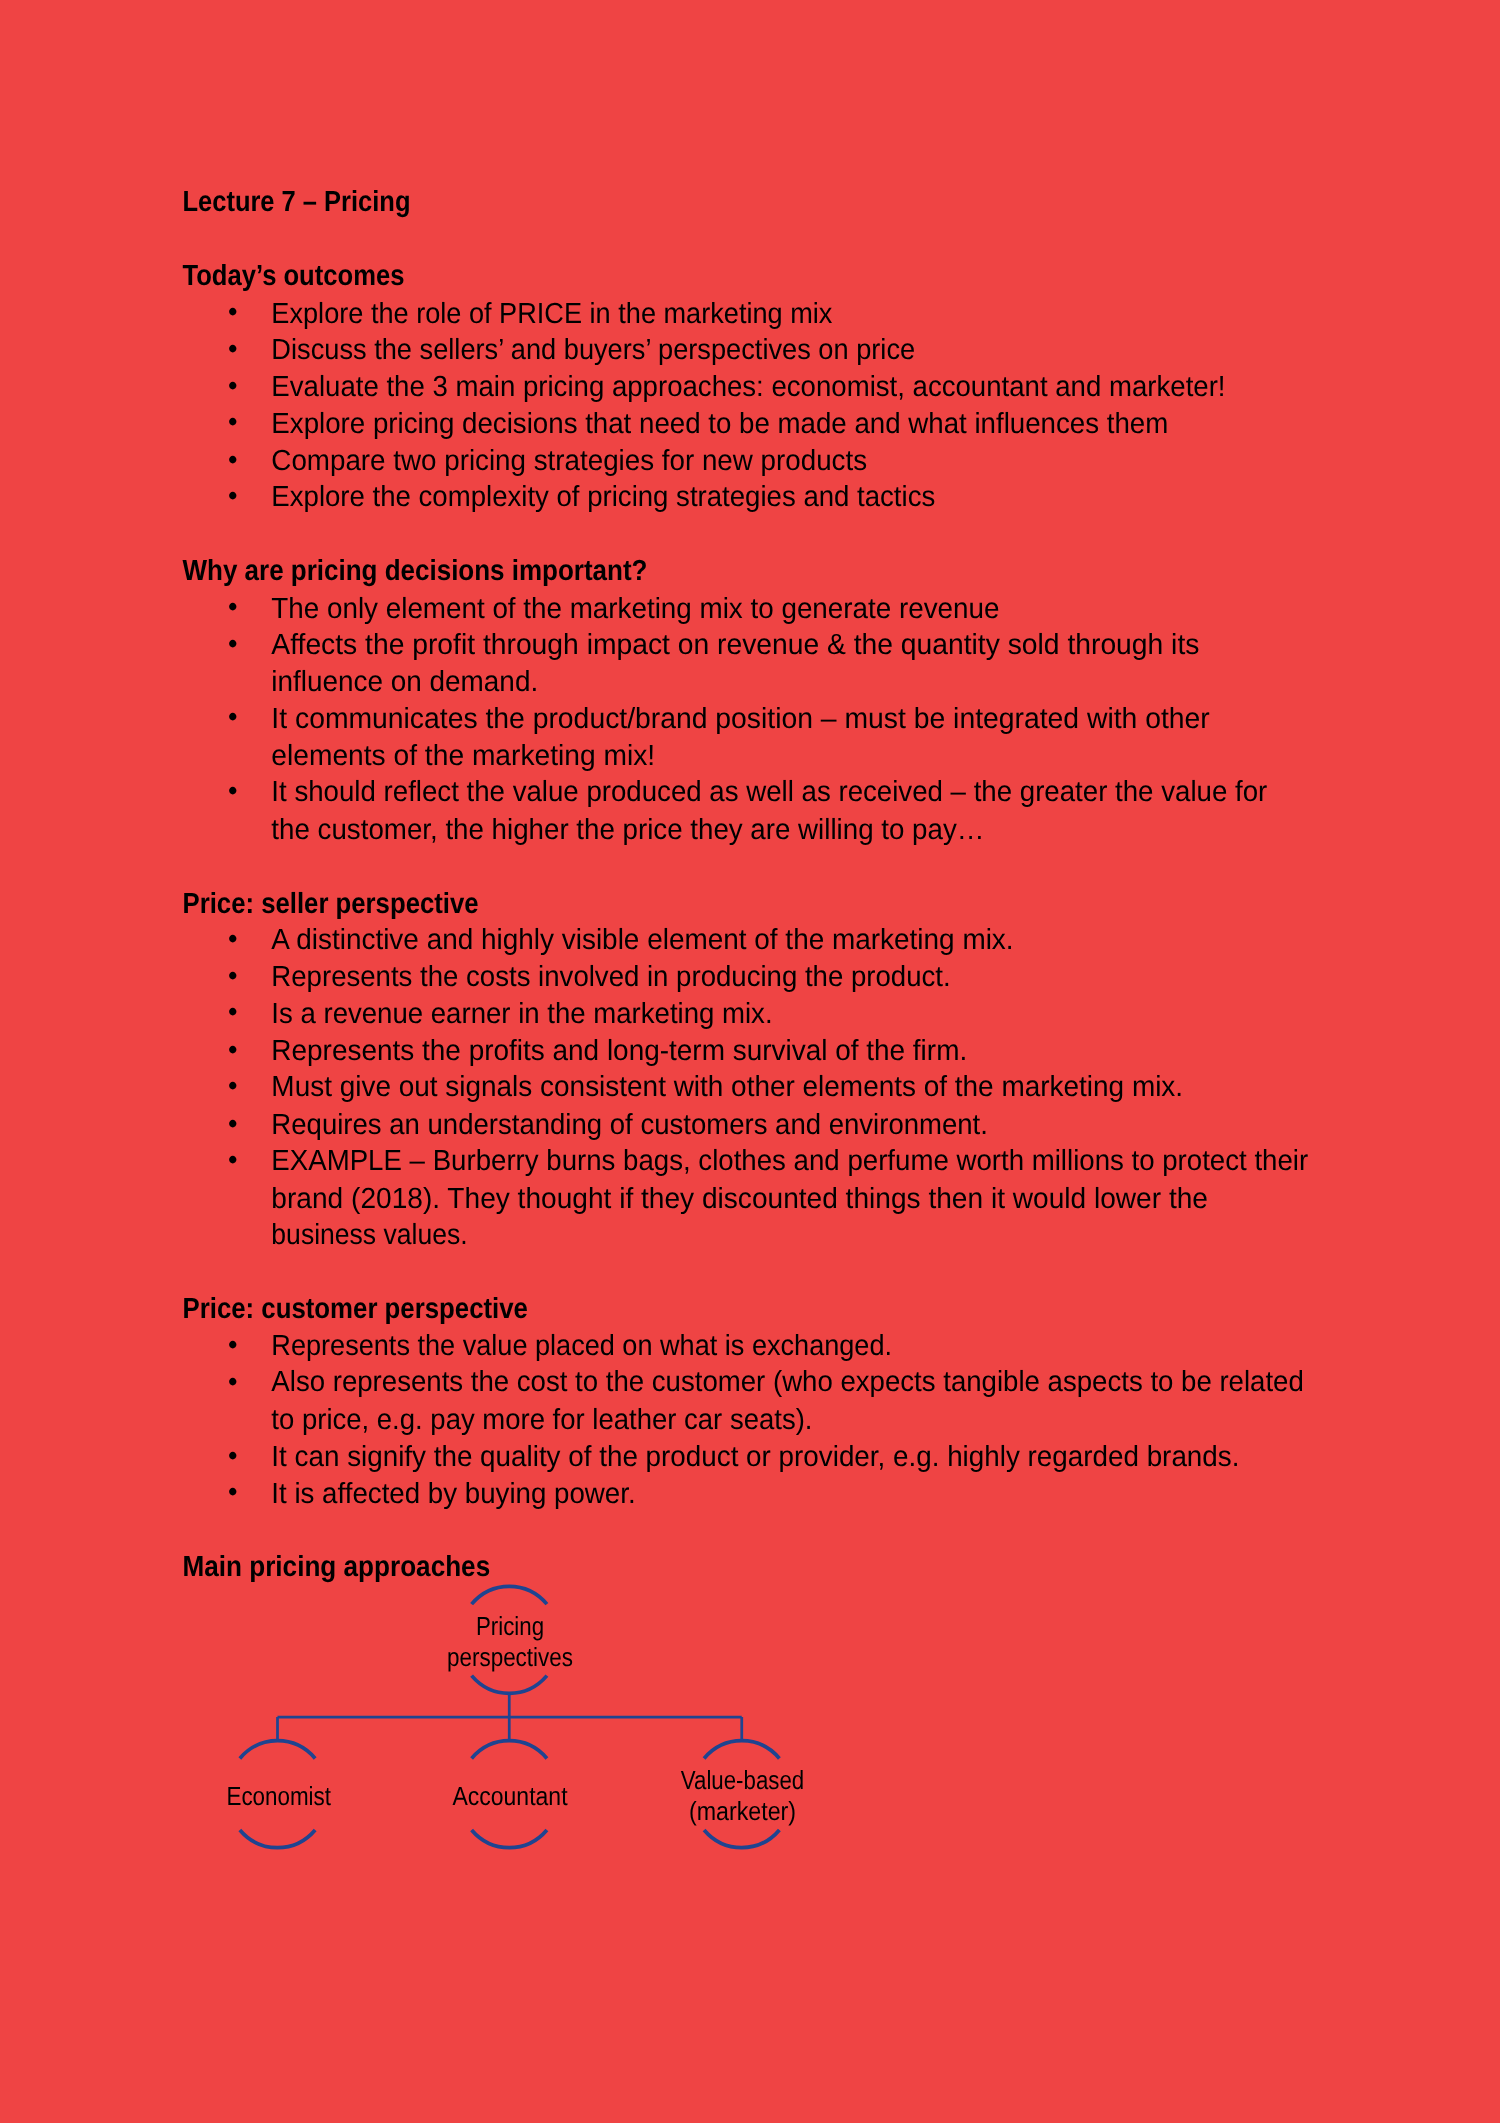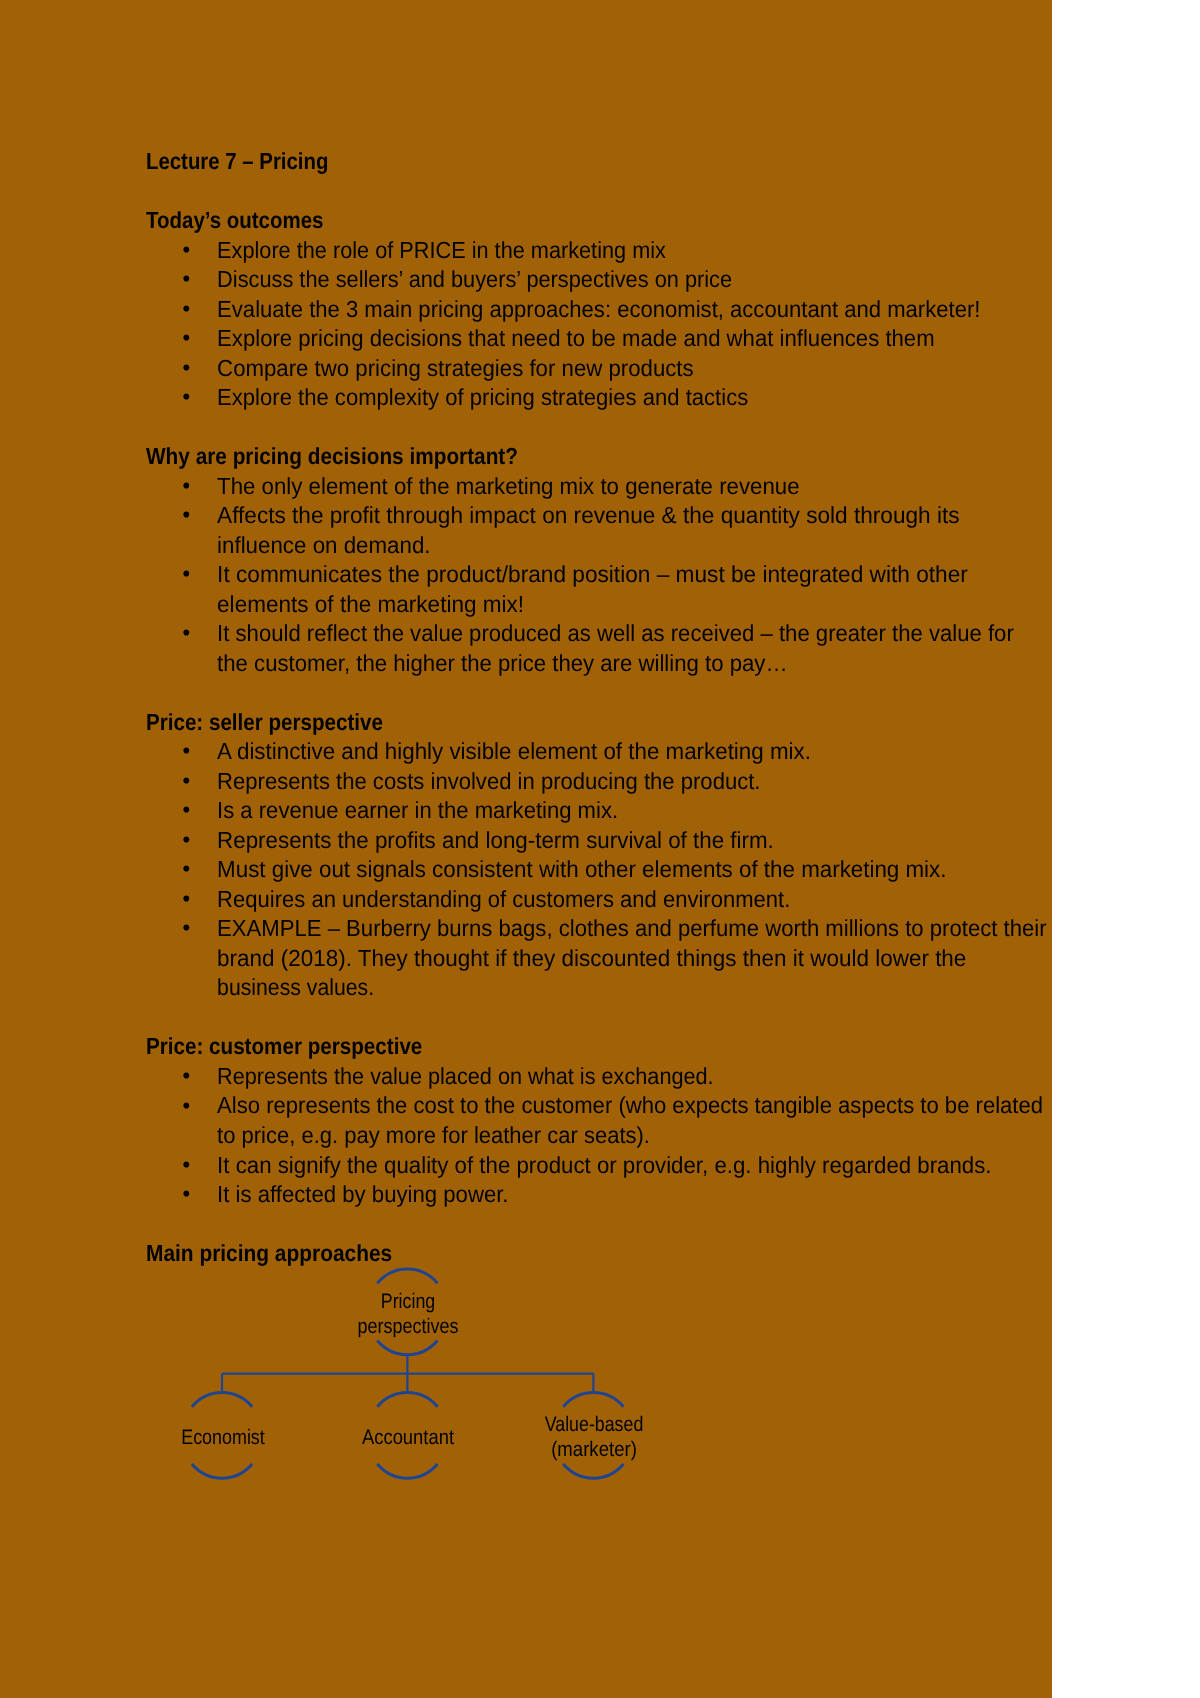--- a/index.html
+++ b/index.html
@@ -6,7 +6,7 @@
   body{width:1200px;height:1698px;overflow:hidden;
        font-family:"Liberation Sans",sans-serif;color:#000000;
        -webkit-font-smoothing:antialiased;text-rendering:geometricPrecision;}
-  .page{position:relative;width:1052px;height:1698px;background:#a16207;overflow:hidden;}
+  .page{position:relative;width:1200px;height:1698px;background:#ef4444;overflow:hidden;}
   .doc{position:absolute;left:146px;top:146.98px;width:1000px;
        transform:scaleX(0.9606);transform-origin:0 0;
        font-size:23.25px;line-height:29.517px;}

